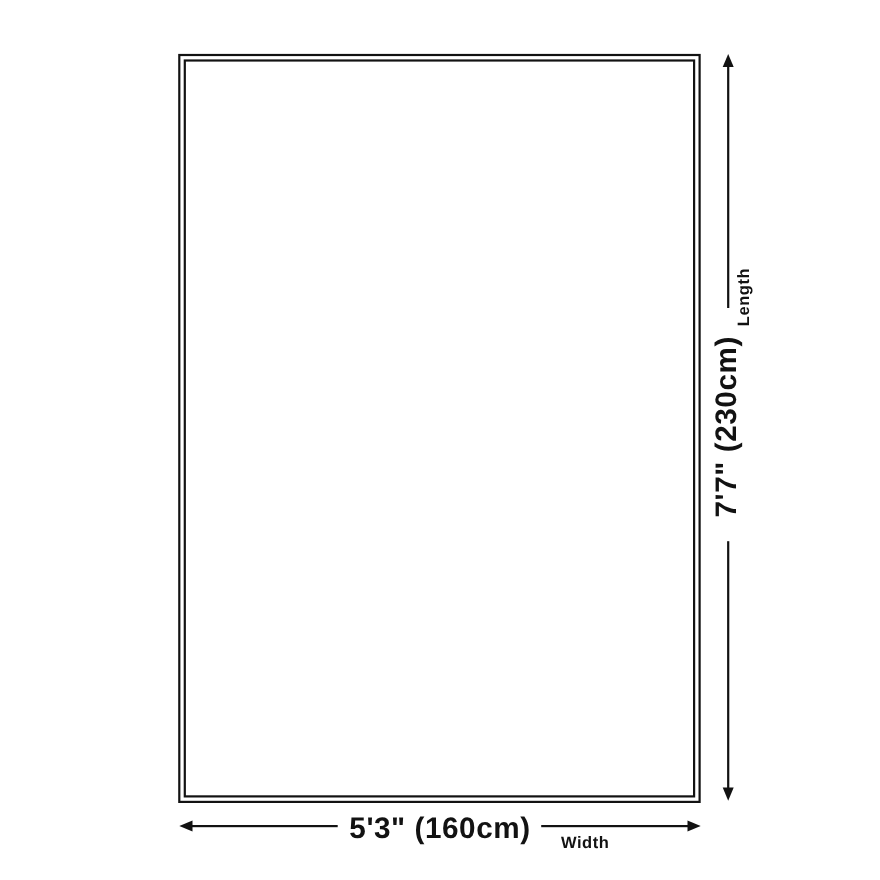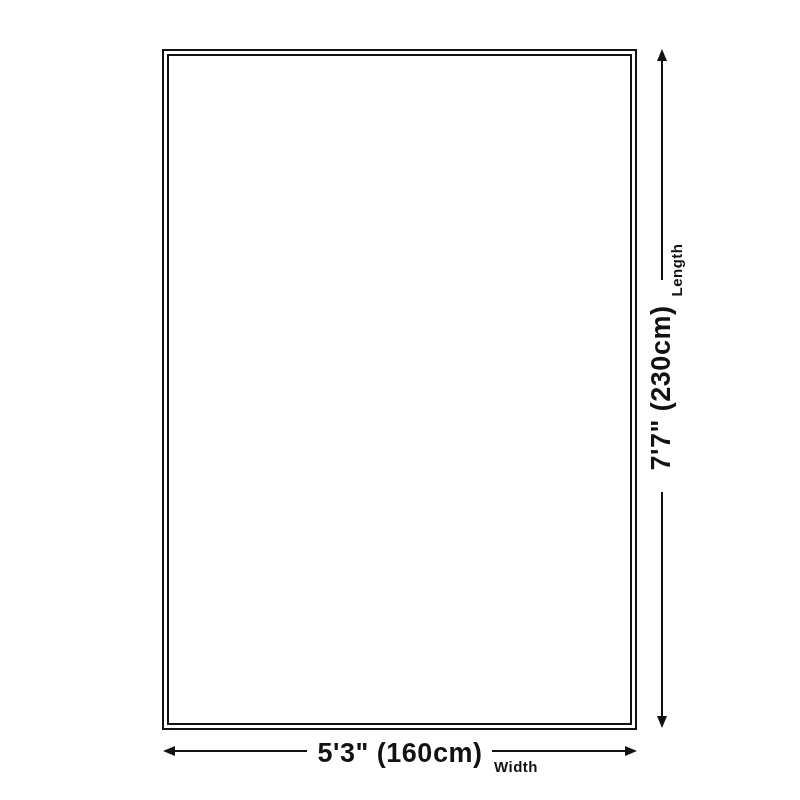--- a/index.html
+++ b/index.html
@@ -90,7 +90,7 @@
   .length-value-label { left: 661px; top: 388px; }
   .length-axis-label  { left: 676px; top: 270px; }
   .width-value-label  { left: 400px; top: 753px; }
-  .width-axis-label   { left: 516px; top: 766px; }
+  .width-axis-label   { left: 532px; top: 766px; }
 </style>
 </head>
 <body>

